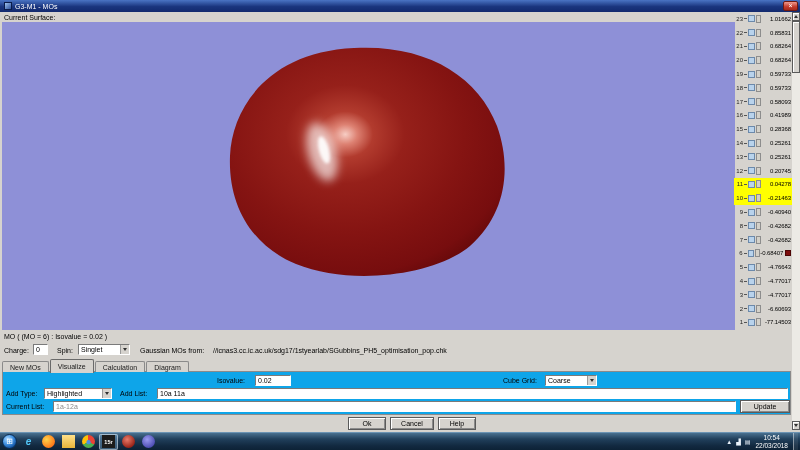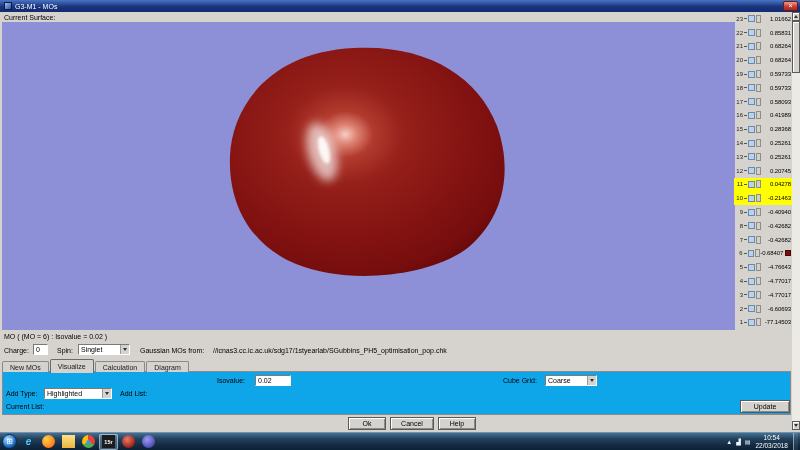--- a/index.html
+++ b/index.html
@@ -156,6 +156,7 @@
         </span>
     </div>
     <span class="lbl" style="left:117px;top:18px;">Add List:</span>
+    <input class="tbox" style="left: 154px; top: 16px; width: 631px;" value="10a 11a">
 
     <span class="lbl" style="left:3px;top:31px;">Current List:</span>
     <button class="btn97" style="left:737px;top:28px;width:50px;">Update</button>

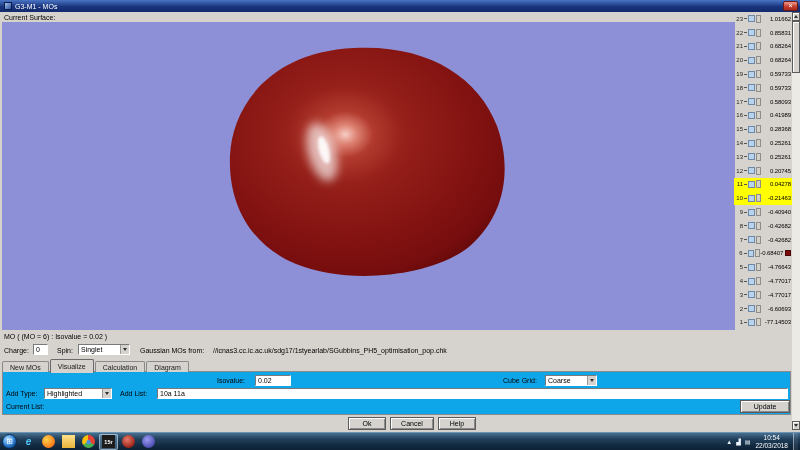--- a/index.html
+++ b/index.html
@@ -159,6 +159,7 @@
     <input class="tbox" style="left: 154px; top: 16px; width: 631px;" value="10a 11a">
 
     <span class="lbl" style="left:3px;top:31px;">Current List:</span>
+    <input class="tbox" style="left: 50px; top: 29px; width: 683px; color: rgb(138, 138, 138);" readonly="" value="1a-12a">
     <button class="btn97" style="left:737px;top:28px;width:50px;">Update</button>
   </div>
 

